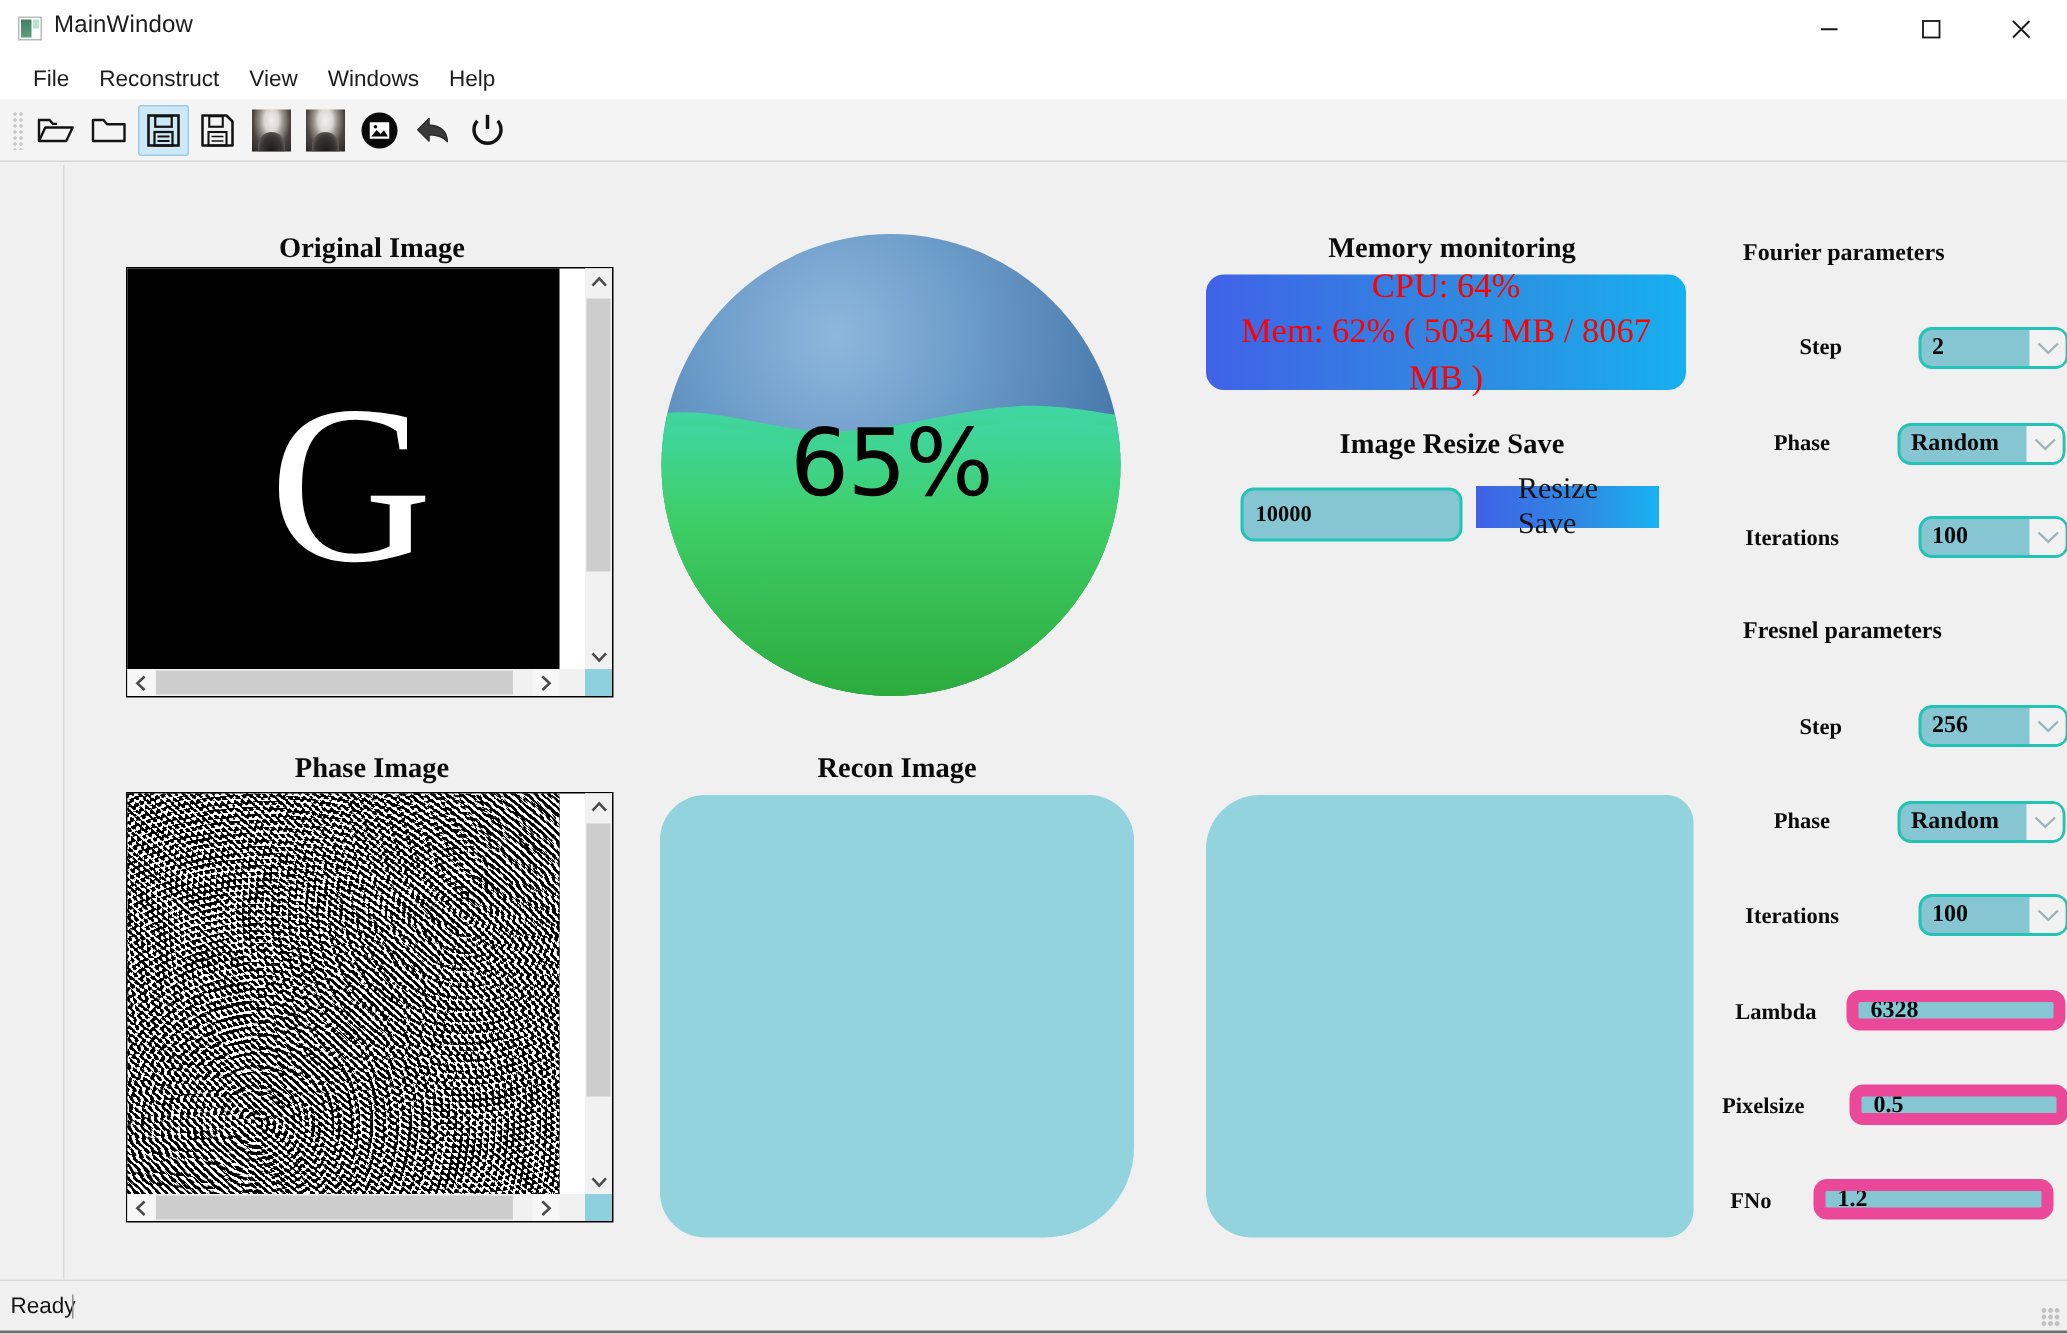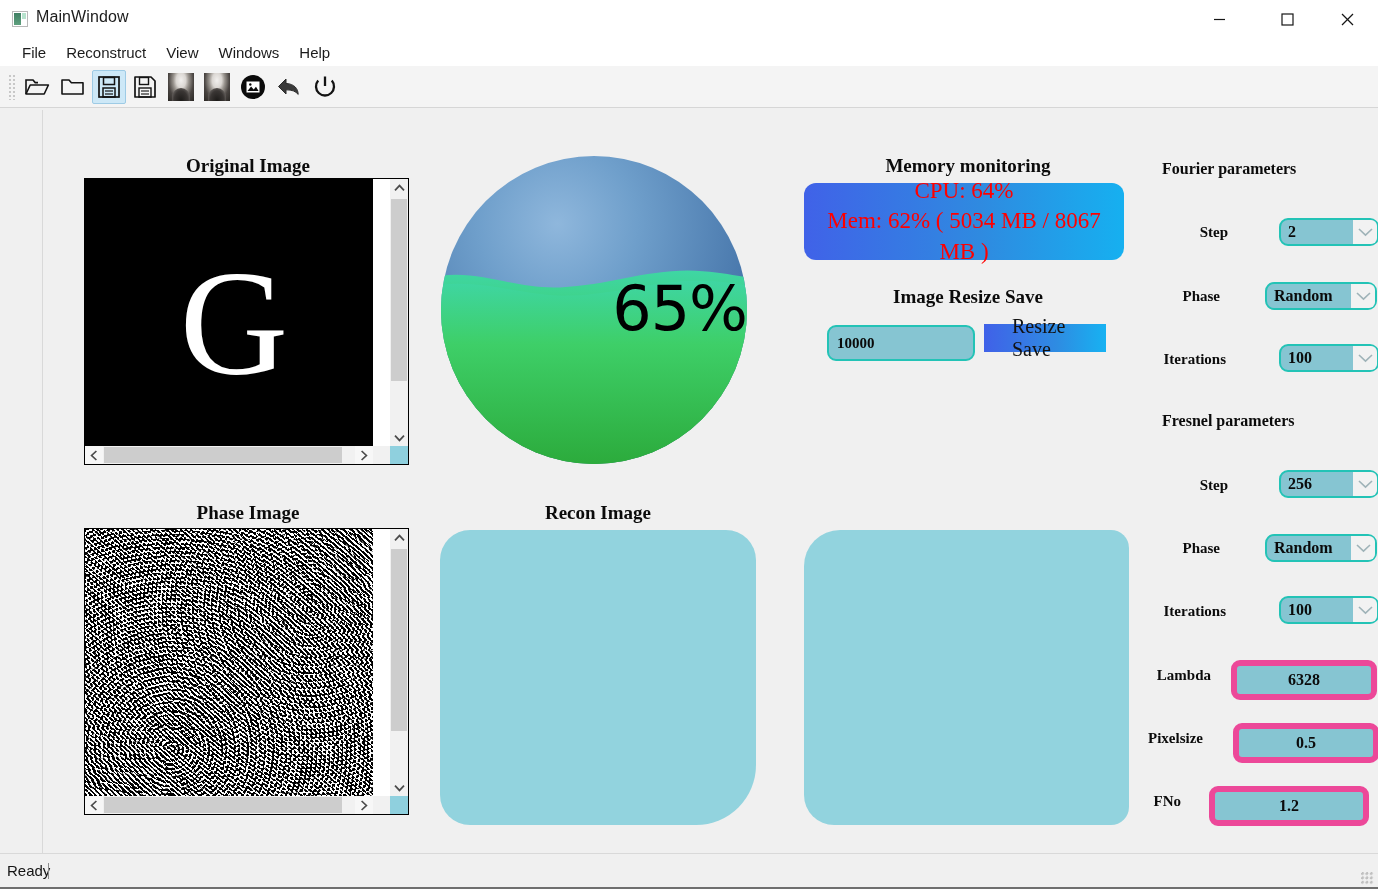--- a/index.html
+++ b/index.html
@@ -222,7 +222,7 @@
   #waterball .pct {
     position: absolute; left: 0; right: 0; top: 50%;
     transform: translateY(-52%);
-    text-align: right;
+    text-align: center;
     font-family: "DejaVu Sans", sans-serif;
     font-size: 62px;
     color: #000000;

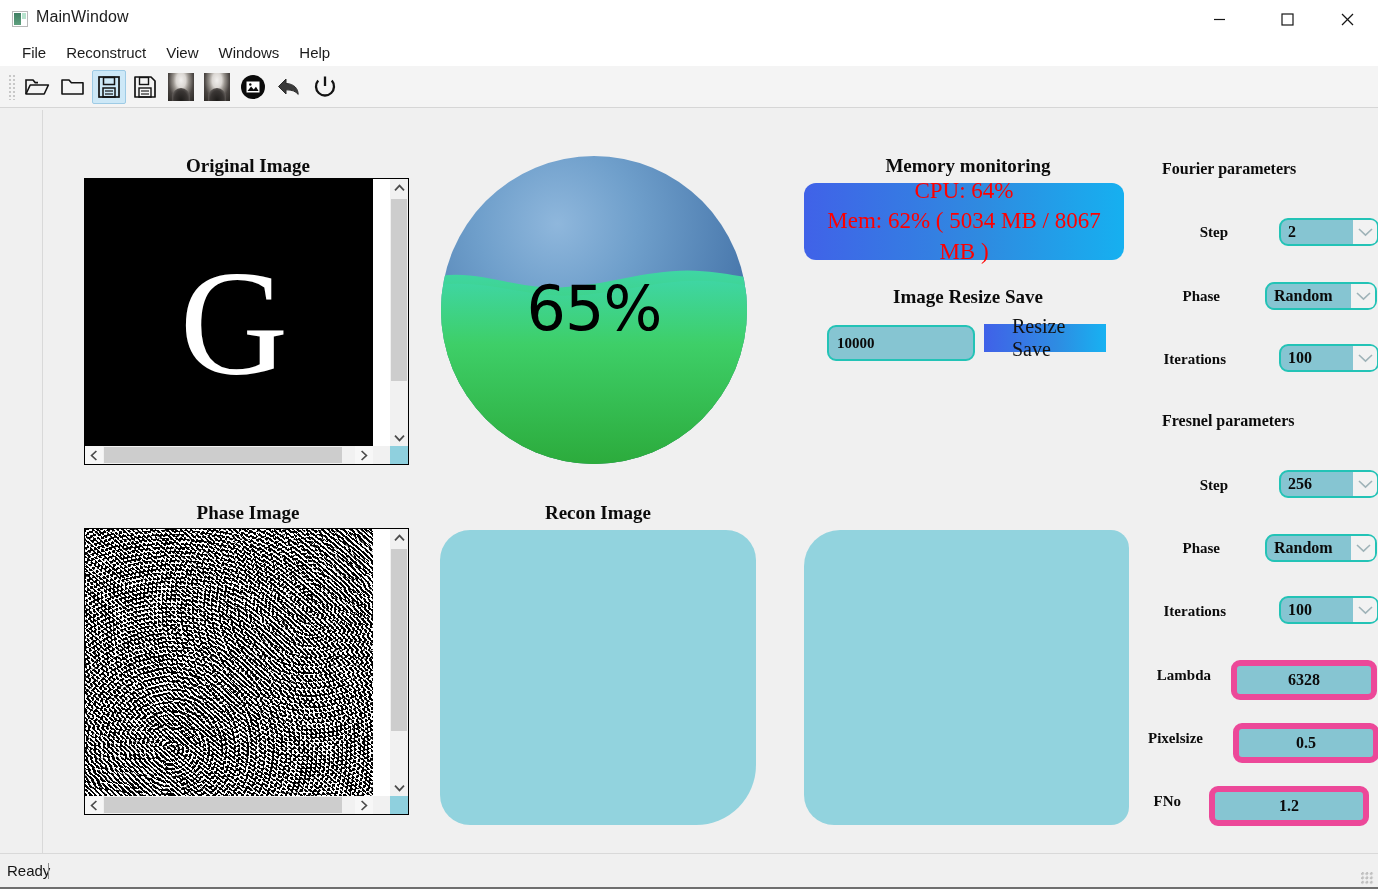--- a/index.html
+++ b/index.html
@@ -317,9 +317,9 @@
   }
   .lineedit {
     position: absolute;
-    height: 40px;
+    height: 27px;
     background: #86c5d2;
-    border: 6px solid #ec4899;
+    border: 8px solid #ec4899;
     border-radius: 9px;
     box-sizing: border-box;
     font-family: "Liberation Serif", serif;
@@ -328,7 +328,6 @@
     color: #0b0b0b;
     padding: 0 8px;
     outline: none;
-    text-align: center;
   }
 
   

